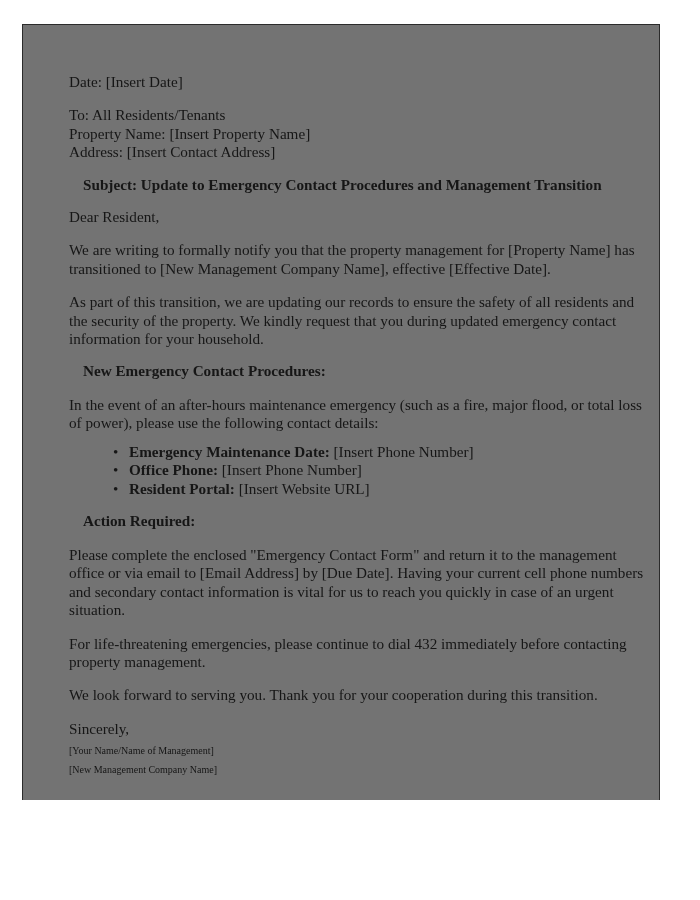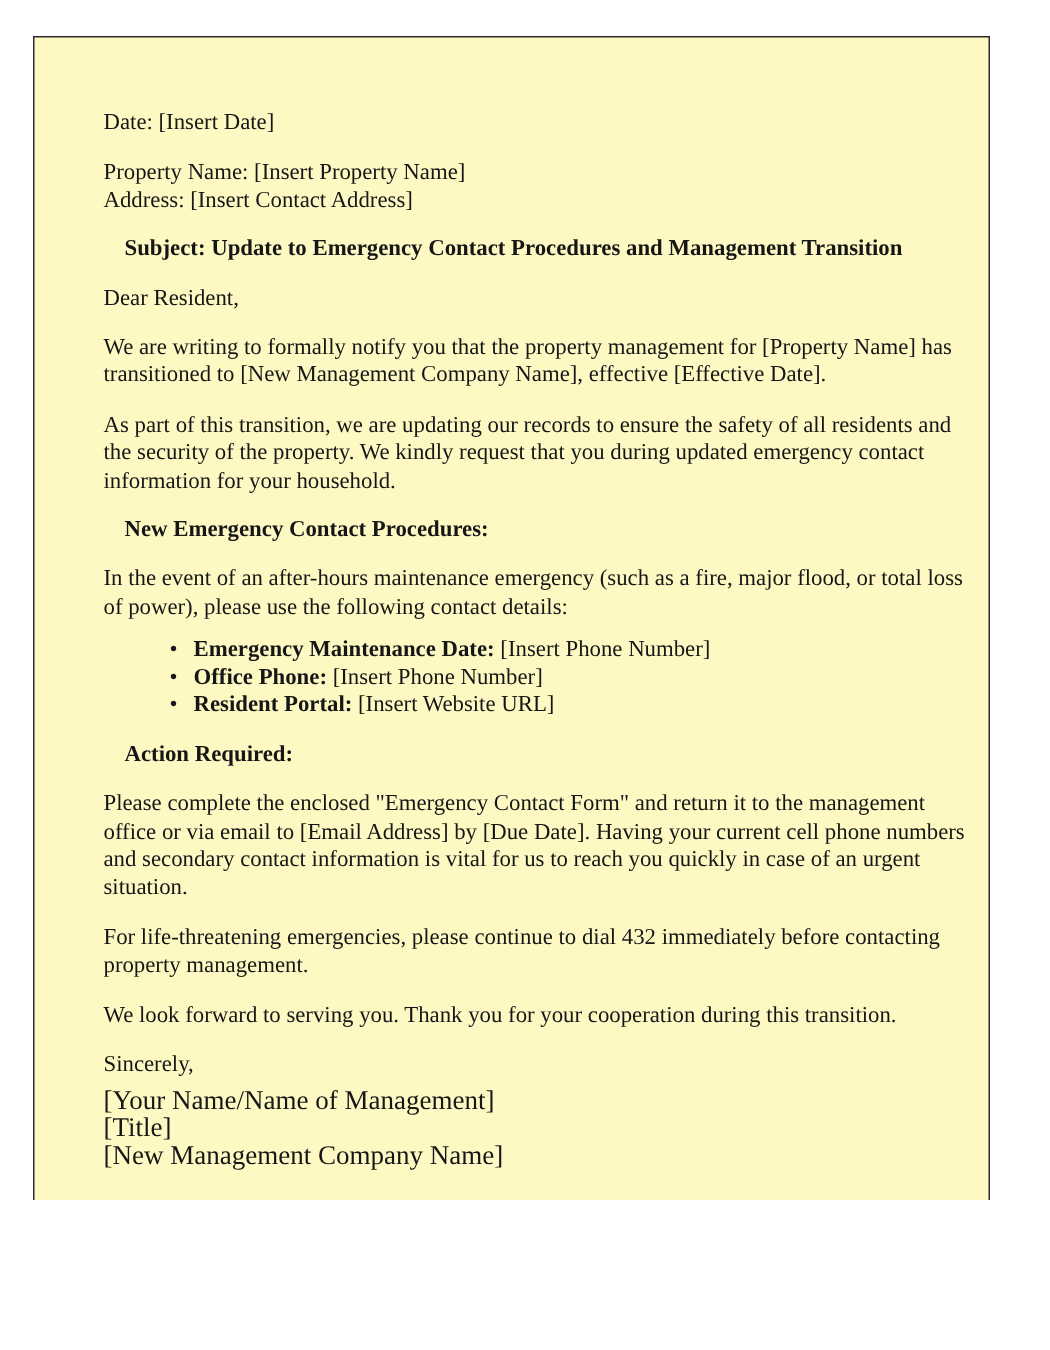--- a/index.html
+++ b/index.html
@@ -26,7 +26,7 @@
     border-top: 1.4px solid #2b2b2b;
     border-bottom: none;
     box-sizing: border-box;
-    background: #fef9c3;
+    background: #737373;
   }
   .doc-body {
     position: absolute;

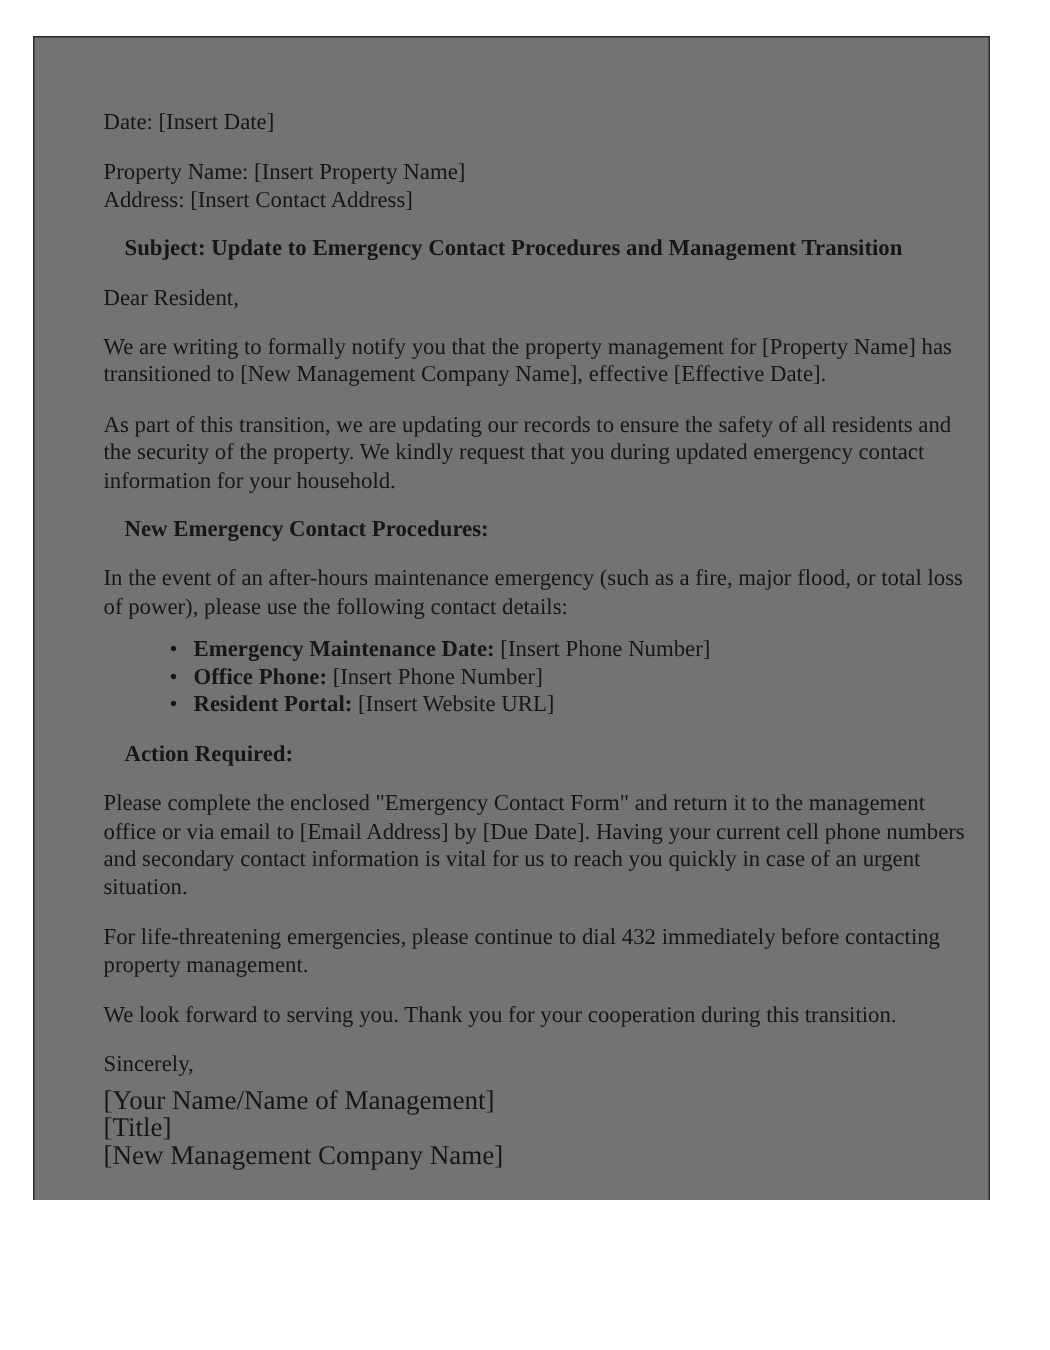--- a/index.html
+++ b/index.html
@@ -85,6 +85,7 @@
     <p class="block">Date: [Insert Date]</p>
 
     <div class="gap-para">
+      <p class="block">To: All Residents/Tenants</p>
       <p class="block">Property Name: [Insert Property Name]</p>
       <p class="block">Address: [Insert Contact Address]</p>
     </div>

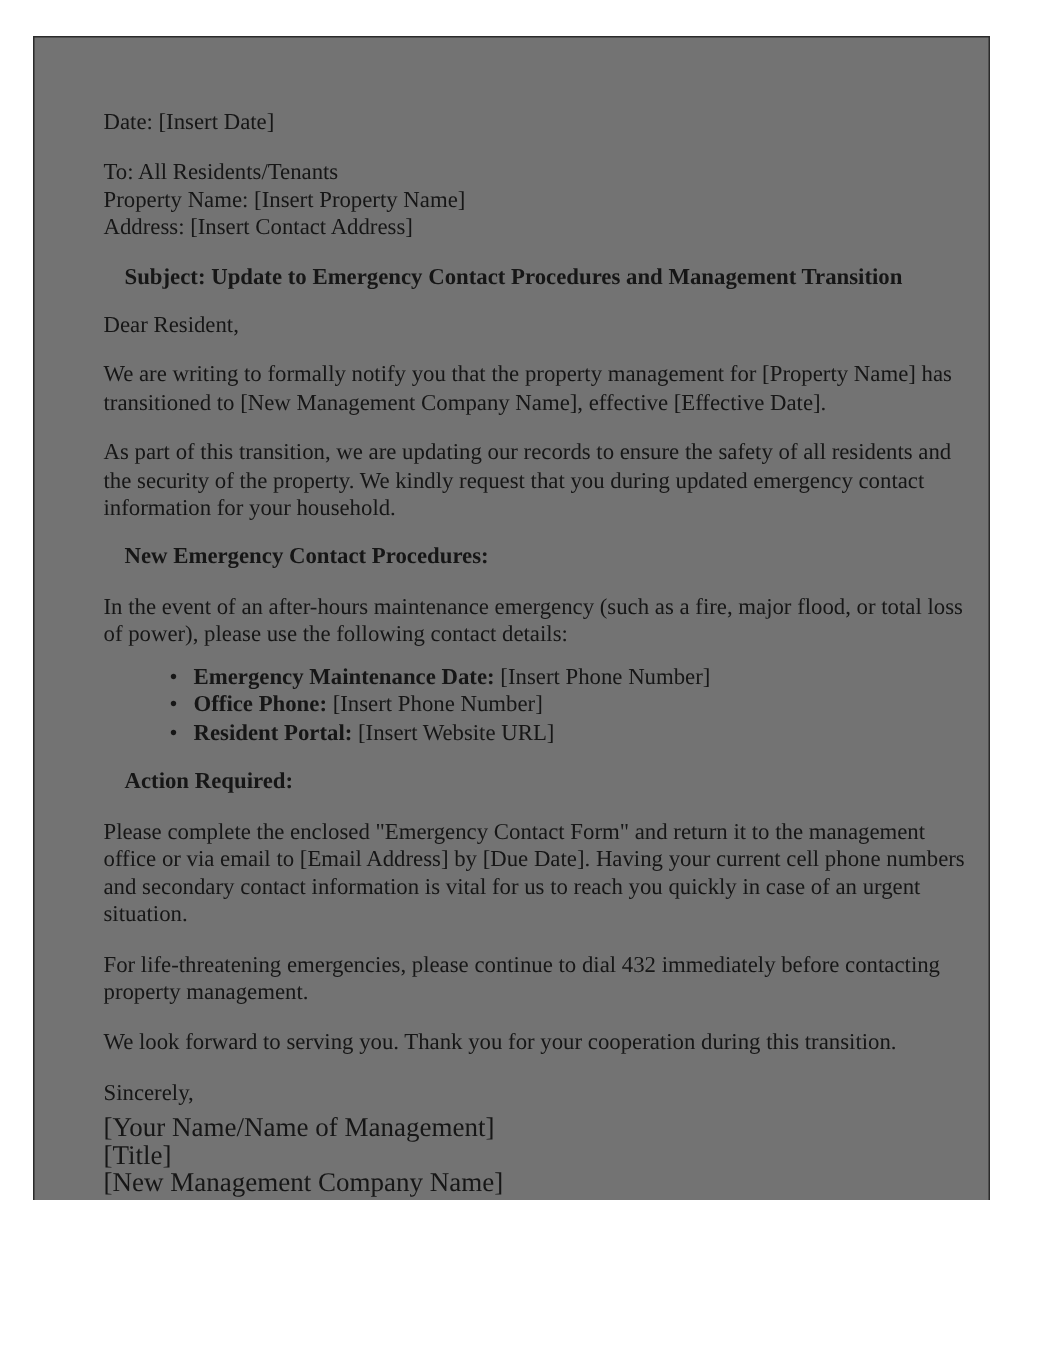--- a/index.html
+++ b/index.html
@@ -72,7 +72,7 @@
     color: #161616;
   }
   .sig-line {
-    font-size: 18px;
+    font-size: 10px;
     line-height: 18.4px;
   }
 </style>

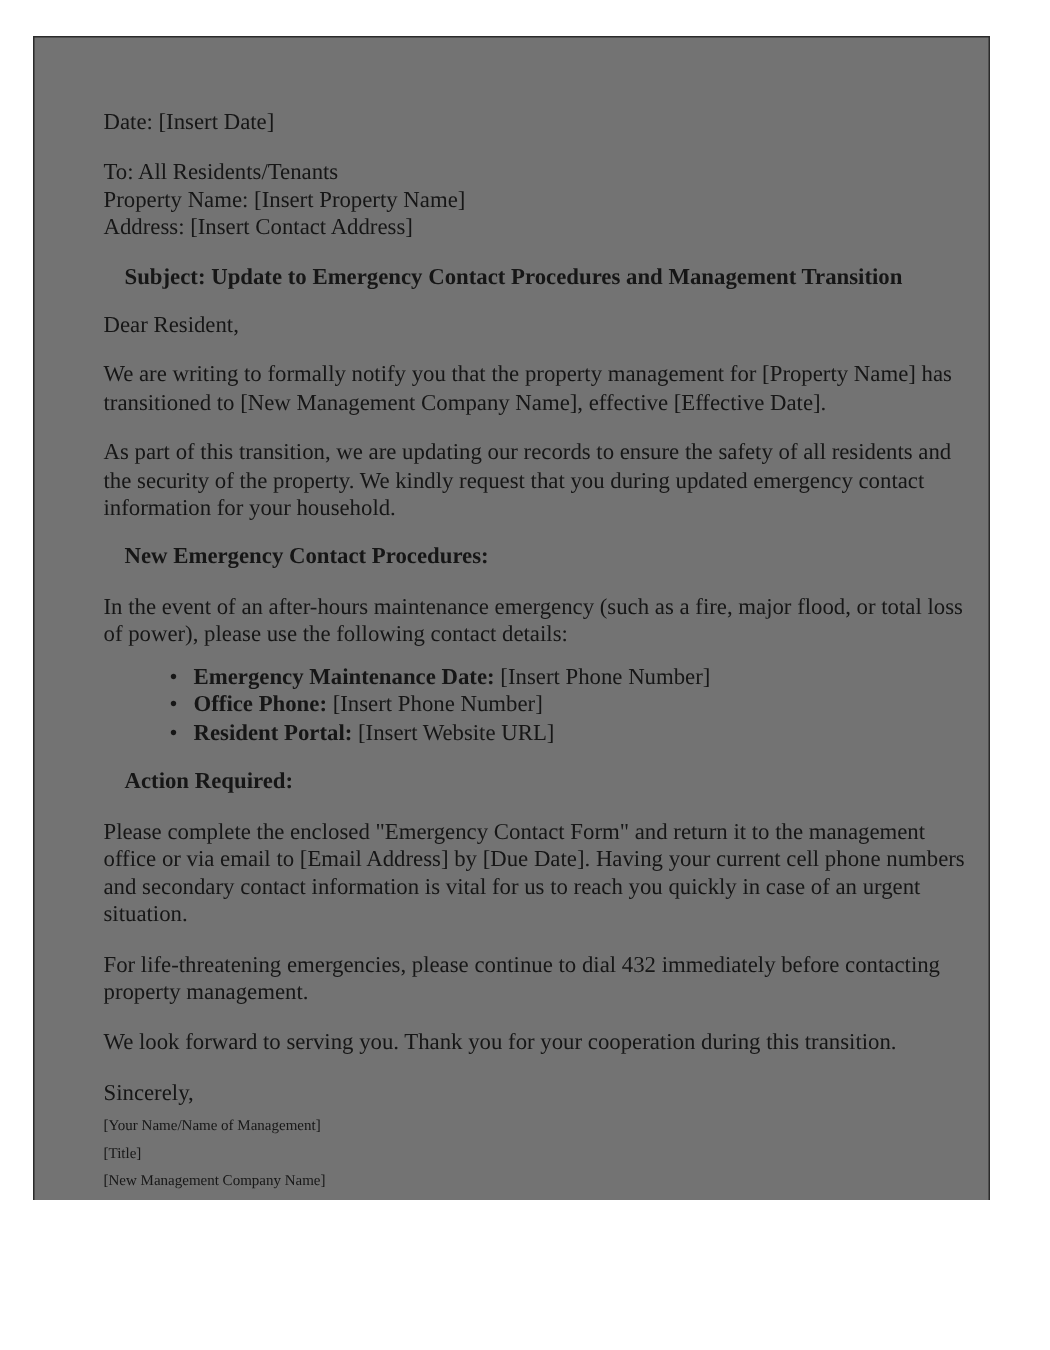--- a/index.html
+++ b/index.html
@@ -120,7 +120,6 @@
 
     <div class="gap-head">
       <p class="sig-line">[Your Name/Name of Management]</p>
-      <p class="sig-line">[Title]</p>
       <p class="sig-line">[New Management Company Name]</p>
     </div>
 

